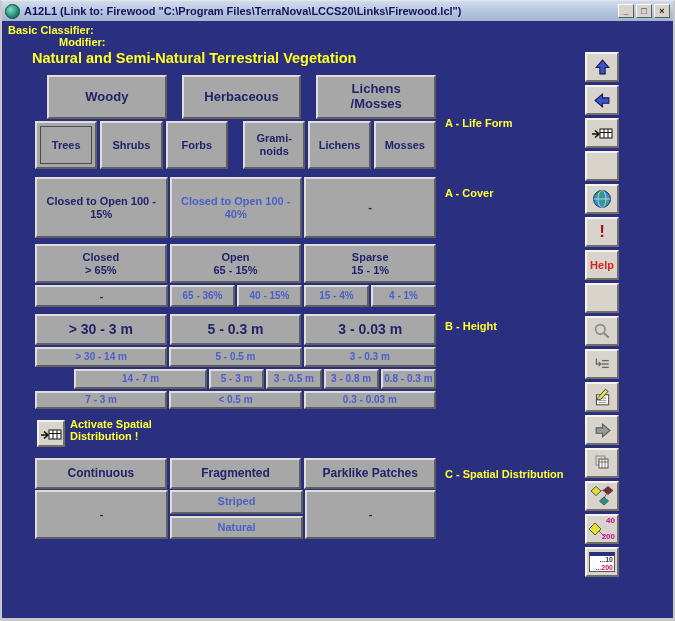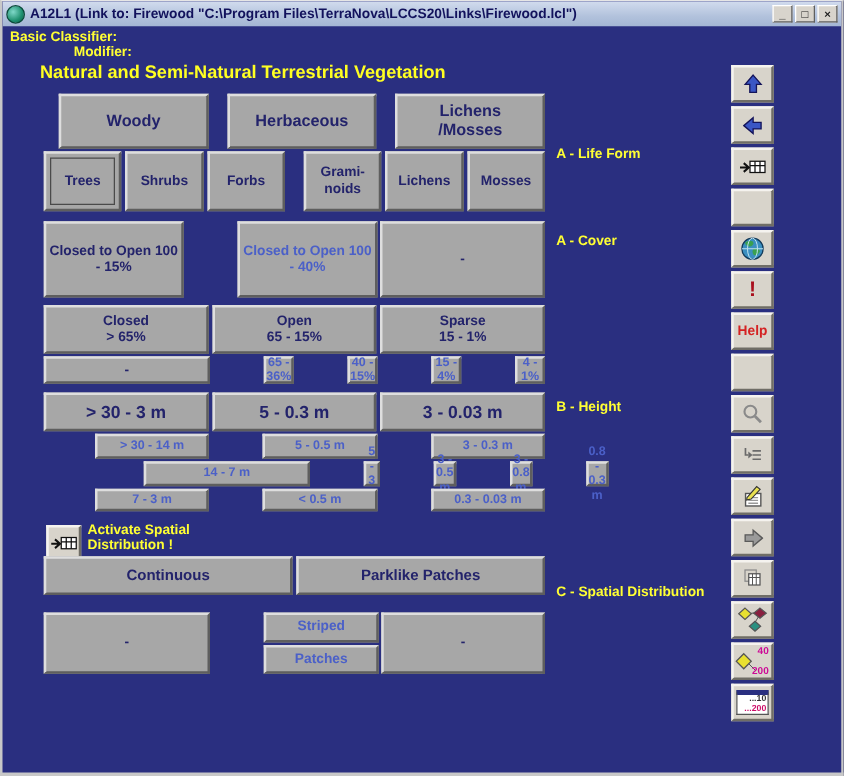--- a/index.html
+++ b/index.html
@@ -32,7 +32,7 @@
     color:#23236b;font-weight:bold;display:flex;align-items:center;justify-content:center;
     text-align:center;box-sizing:border-box;font-size:11px;line-height:1.15;position:relative;
   }
-  .sec{color:#4b60c8;margin-left:41px;}
+  .sec{color:#4b60c8;}
   .pre{white-space:pre-line;margin-left:12px;}
   .selected::after{content:"";position:absolute;inset:3px;border:1px solid #4a4a4a;}
   .tbcol{position:absolute;left:583px;top:51px;width:34px;display:flex;flex-direction:column;gap:3px;}

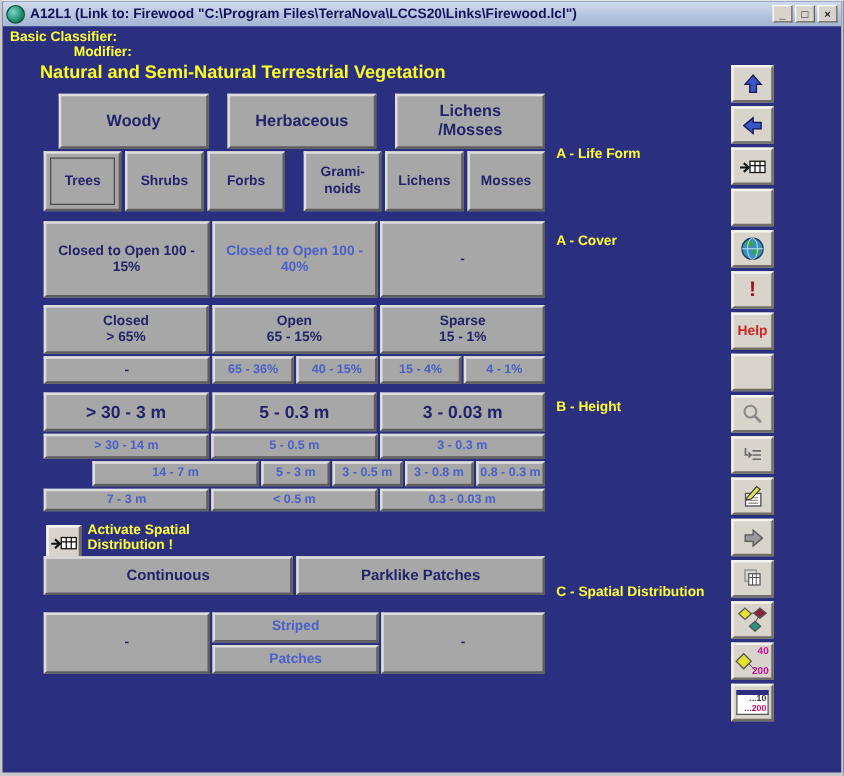--- a/index.html
+++ b/index.html
@@ -164,7 +164,7 @@
   <div class="ylabel" style="left:68px;top:417px;">Activate Spatial
 Distribution !</div>
 
-  <div class="row" style="left:33px;top:444px;width:401px;height:31px;">
+  <div class="row" style="left:33px;top:457px;width:401px;height:31px;">
     <div class="gbtn" style="flex:1;font-size:12px;">Continuous</div>
     <div class="gbtn" style="flex:1;font-size:12px;">Parklike Patches</div>
   </div>

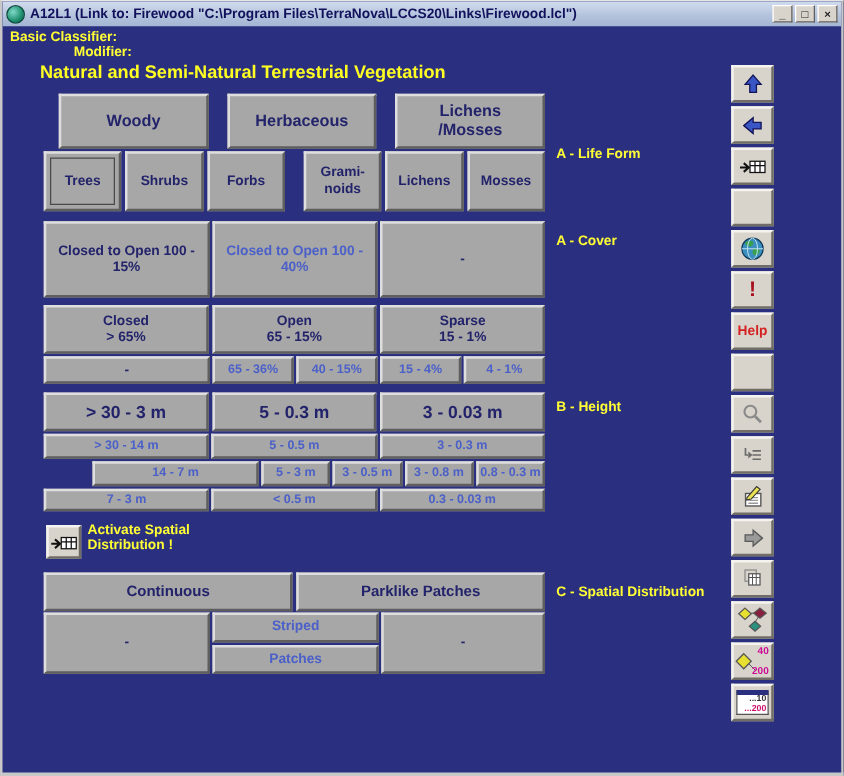--- a/index.html
+++ b/index.html
@@ -166,6 +166,7 @@
 
   <div class="row" style="left:33px;top:457px;width:401px;height:31px;">
     <div class="gbtn" style="flex:1;font-size:12px;">Continuous</div>
+    <div class="gbtn" style="flex:1;font-size:12px;">Fragmented</div>
     <div class="gbtn" style="flex:1;font-size:12px;">Parklike Patches</div>
   </div>
   <div class="ylabel" style="left:443px;top:467px;">C - Spatial Distribution</div>

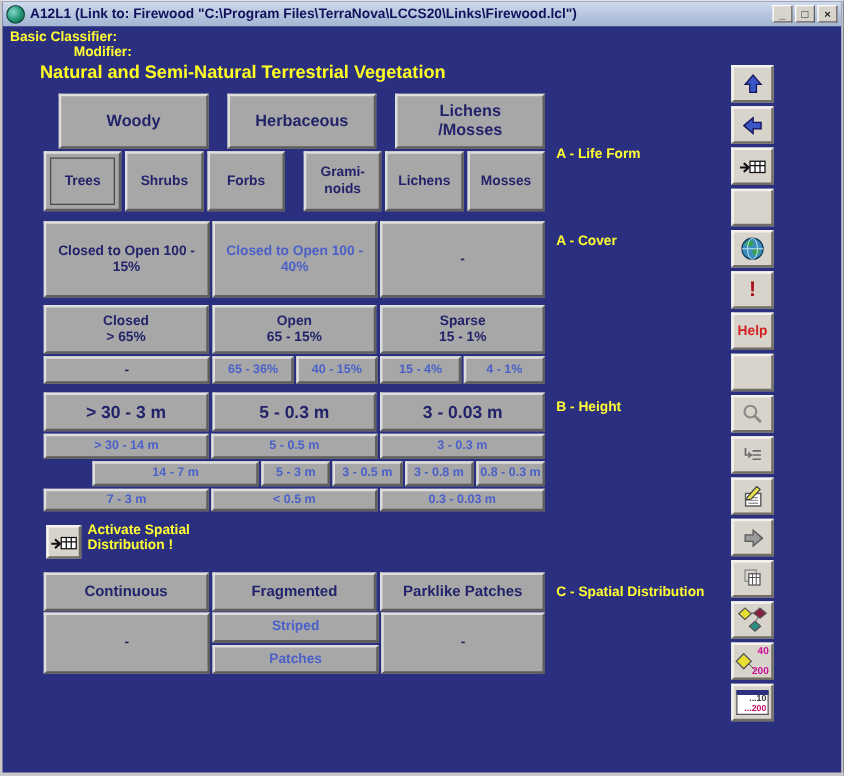--- a/index.html
+++ b/index.html
@@ -175,7 +175,7 @@
     <div class="gbtn" style="flex:0 0 133px;">-</div>
     <div style="flex:0 0 133px;display:flex;flex-direction:column;gap:2px;">
       <div class="gbtn sec" style="flex:1;">Striped</div>
-      <div class="gbtn sec" style="flex:1;">Patches</div>
+      <div class="gbtn sec" style="flex:1;">Natural</div>
     </div>
     <div class="gbtn" style="flex:1;">-</div>
   </div>

